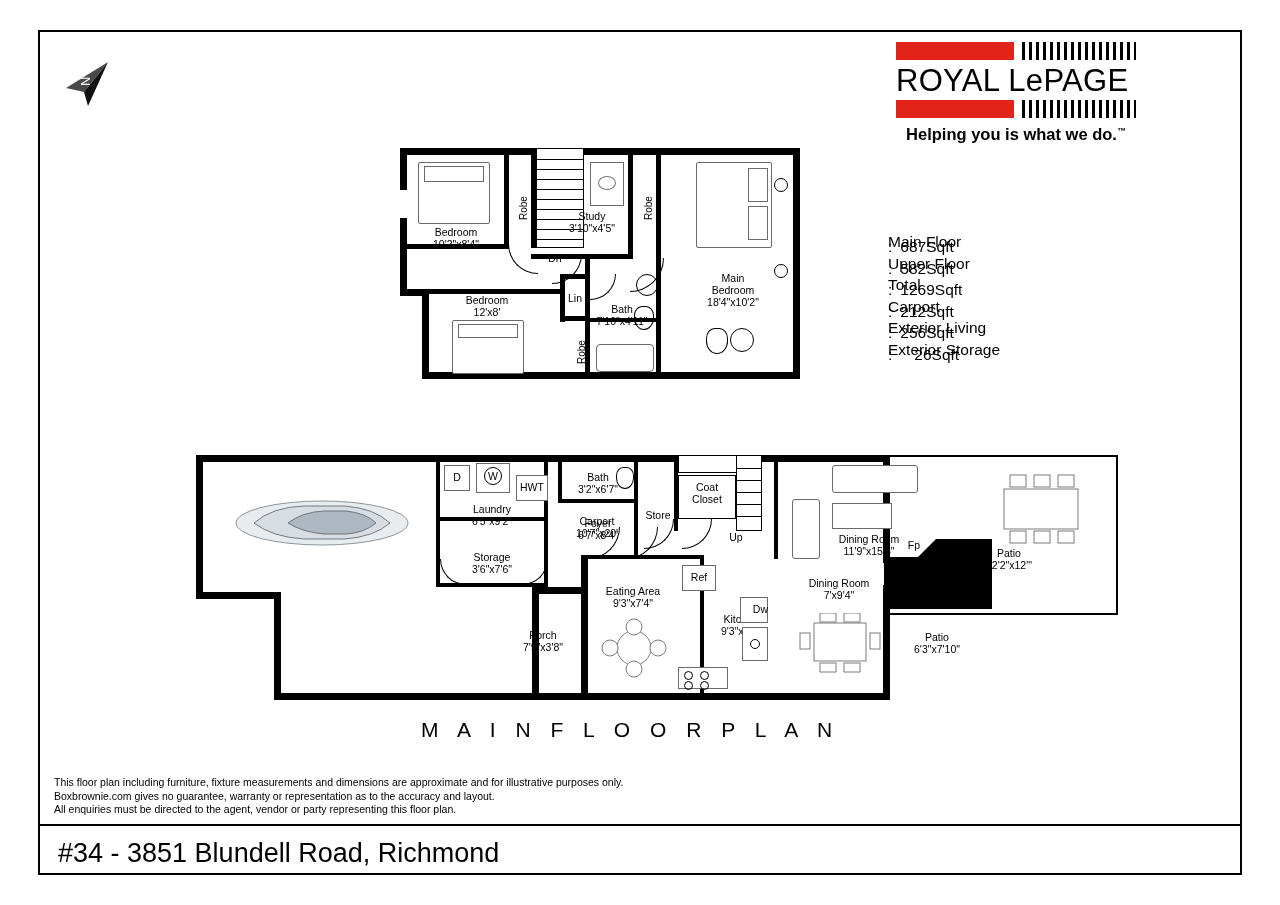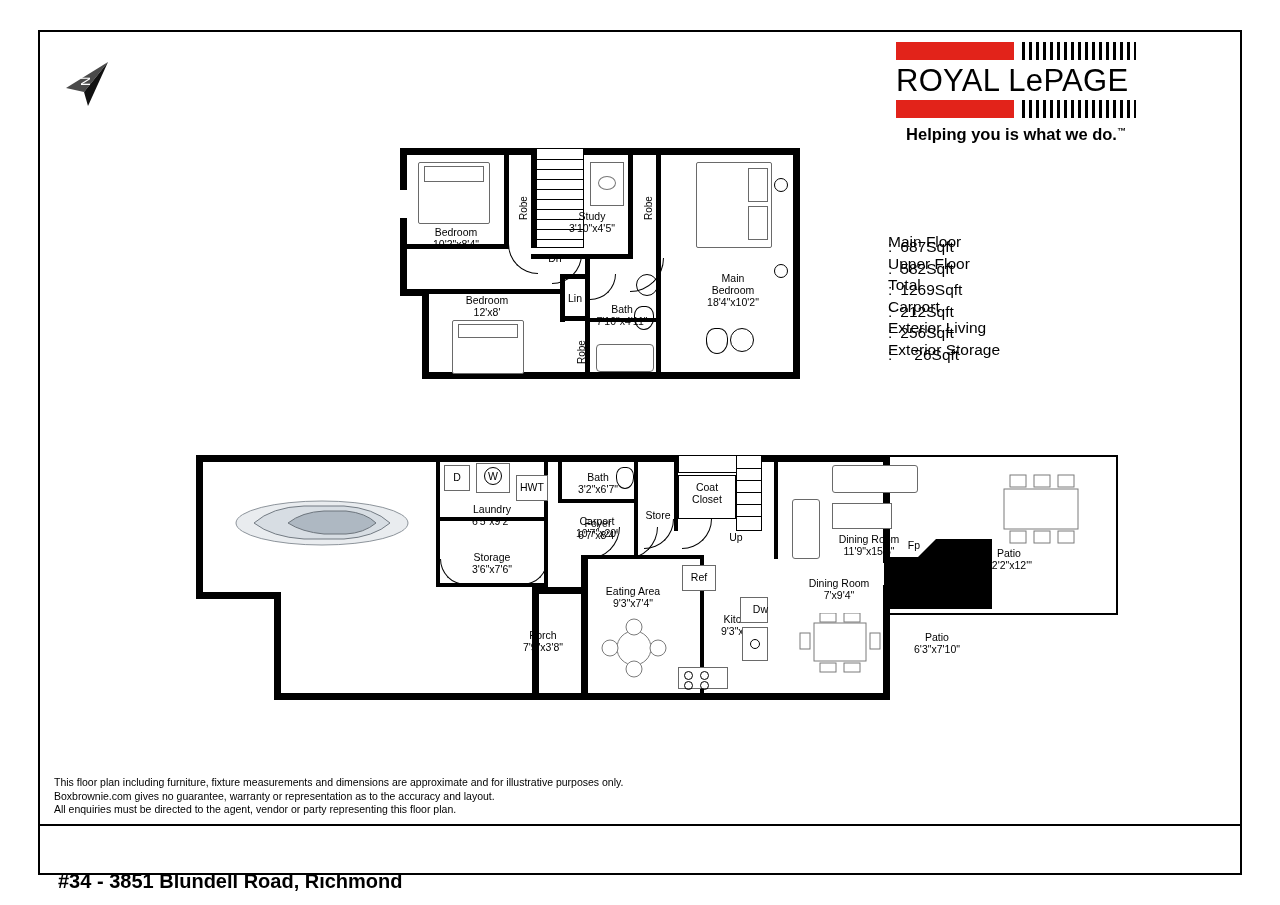--- a/index.html
+++ b/index.html
@@ -377,6 +377,7 @@
     </svg>
   </div>
 
+  <div class="plantitle" style="left:420px;top:718px;width:420px;">M A I N   F L O O R   P L A N</div>
 
   <div class="disclaimer">
     <div>This floor plan including furniture, fixture measurements and dimensions are approximate and for illustrative purposes only.</div>

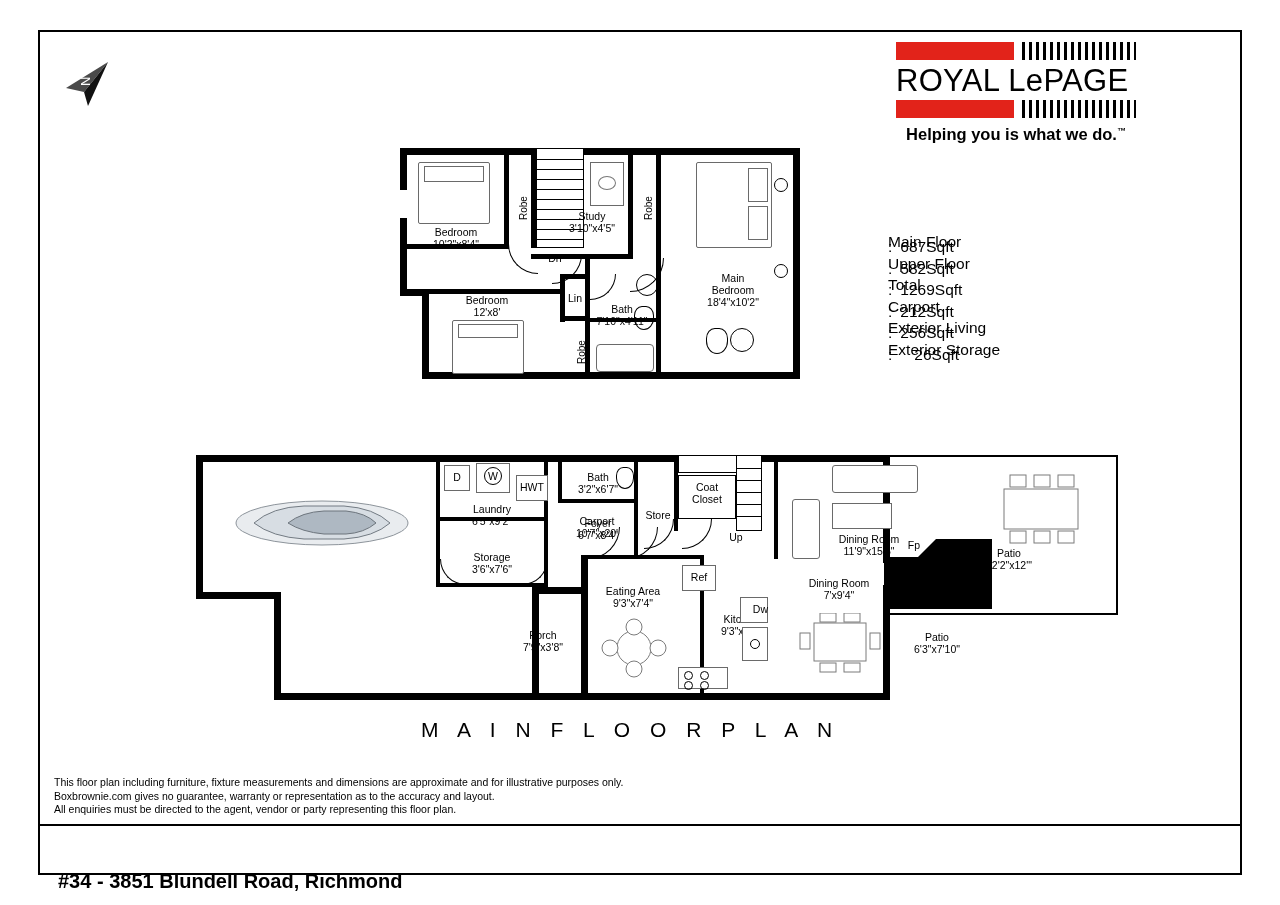--- a/index.html
+++ b/index.html
@@ -35,7 +35,7 @@
 
   
   .disclaimer{position:absolute;left:54px;top:776px;font-size:10.5px;line-height:13.5px;}
-  .address{position:absolute;left:58px;top:838px;font-size:20px;font-weight:bold;margin-top:32px;}
+  .address{position:absolute;left:58px;top:838px;font-size:27px;font-weight:normal;}
 
   
   .plan{position:absolute;}

